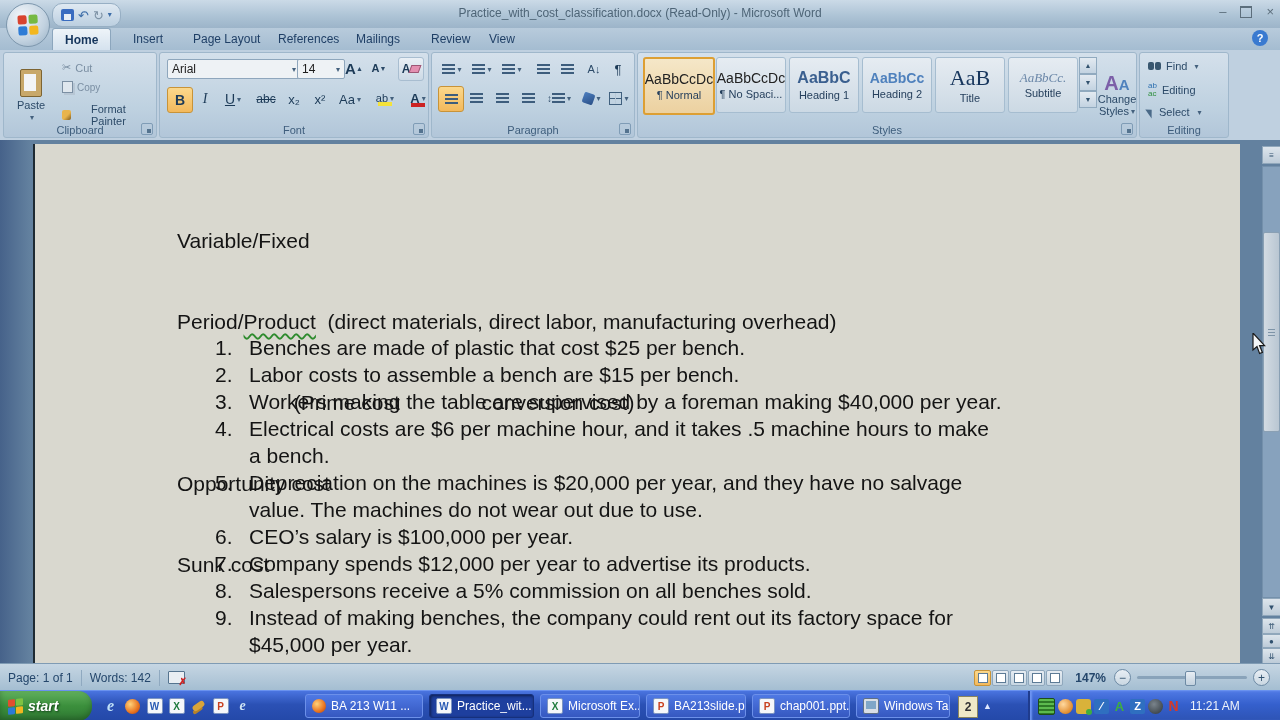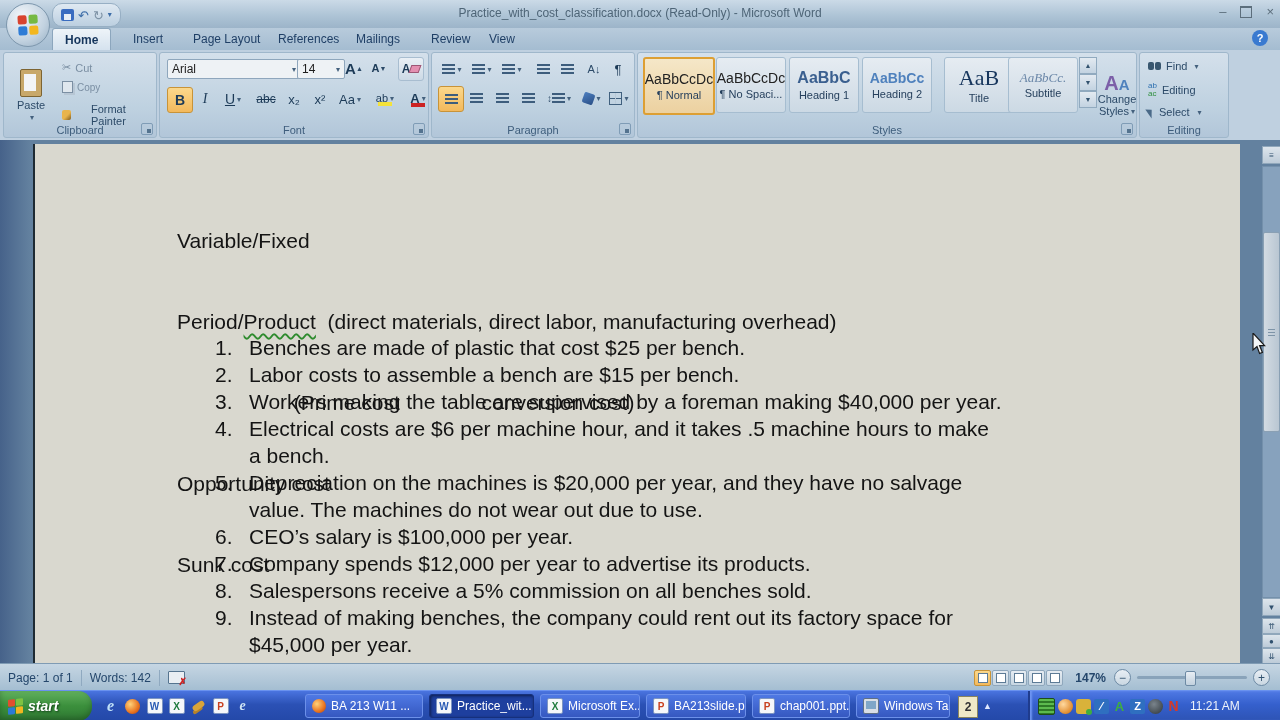--- a/index.html
+++ b/index.html
@@ -346,7 +346,7 @@
       <div class="cprev p-h2">AaBbCc</div>
       <div class="chip-name">Heading 2</div>
     </div>
-    <div class="chip" style="left:306px">
+    <div class="chip" style="left:297px">
       <div class="cprev p-title">AaB</div>
       <div class="chip-name">Title</div>
     </div>

